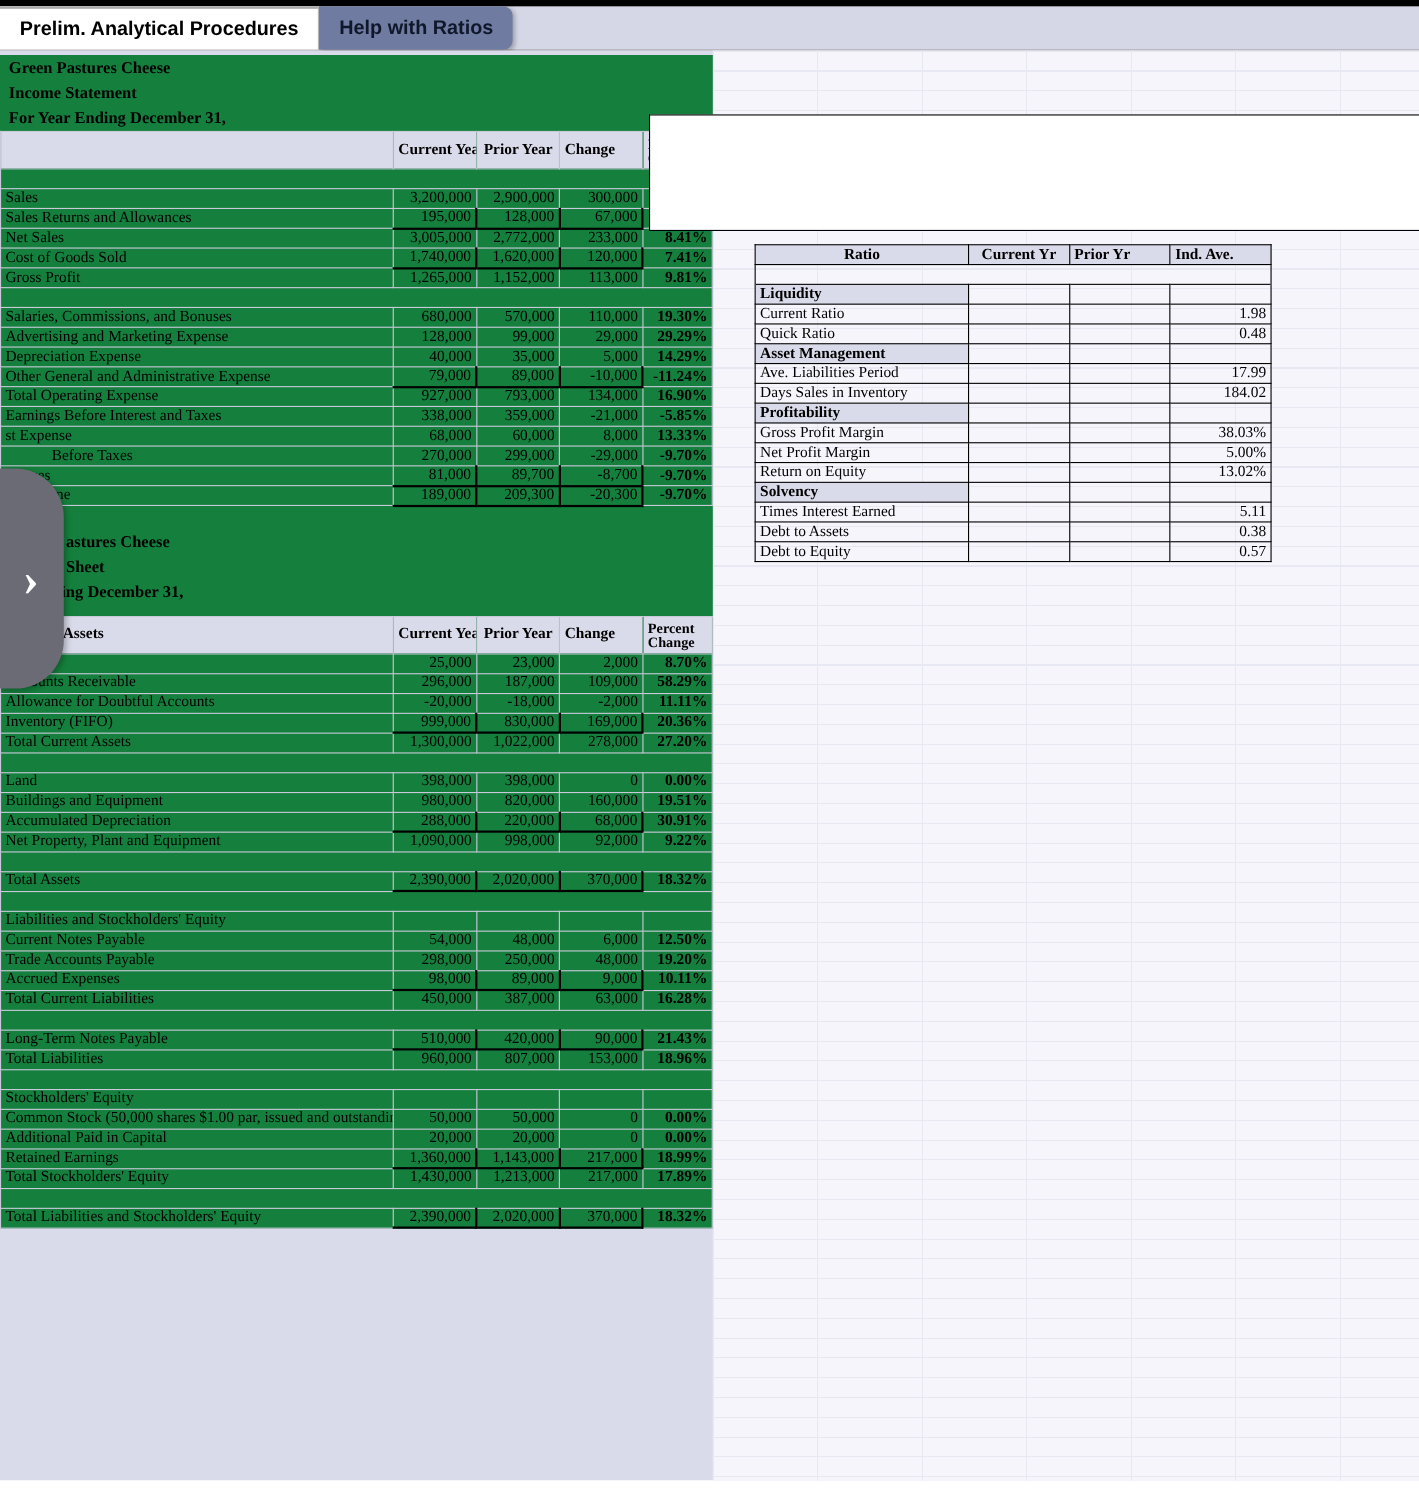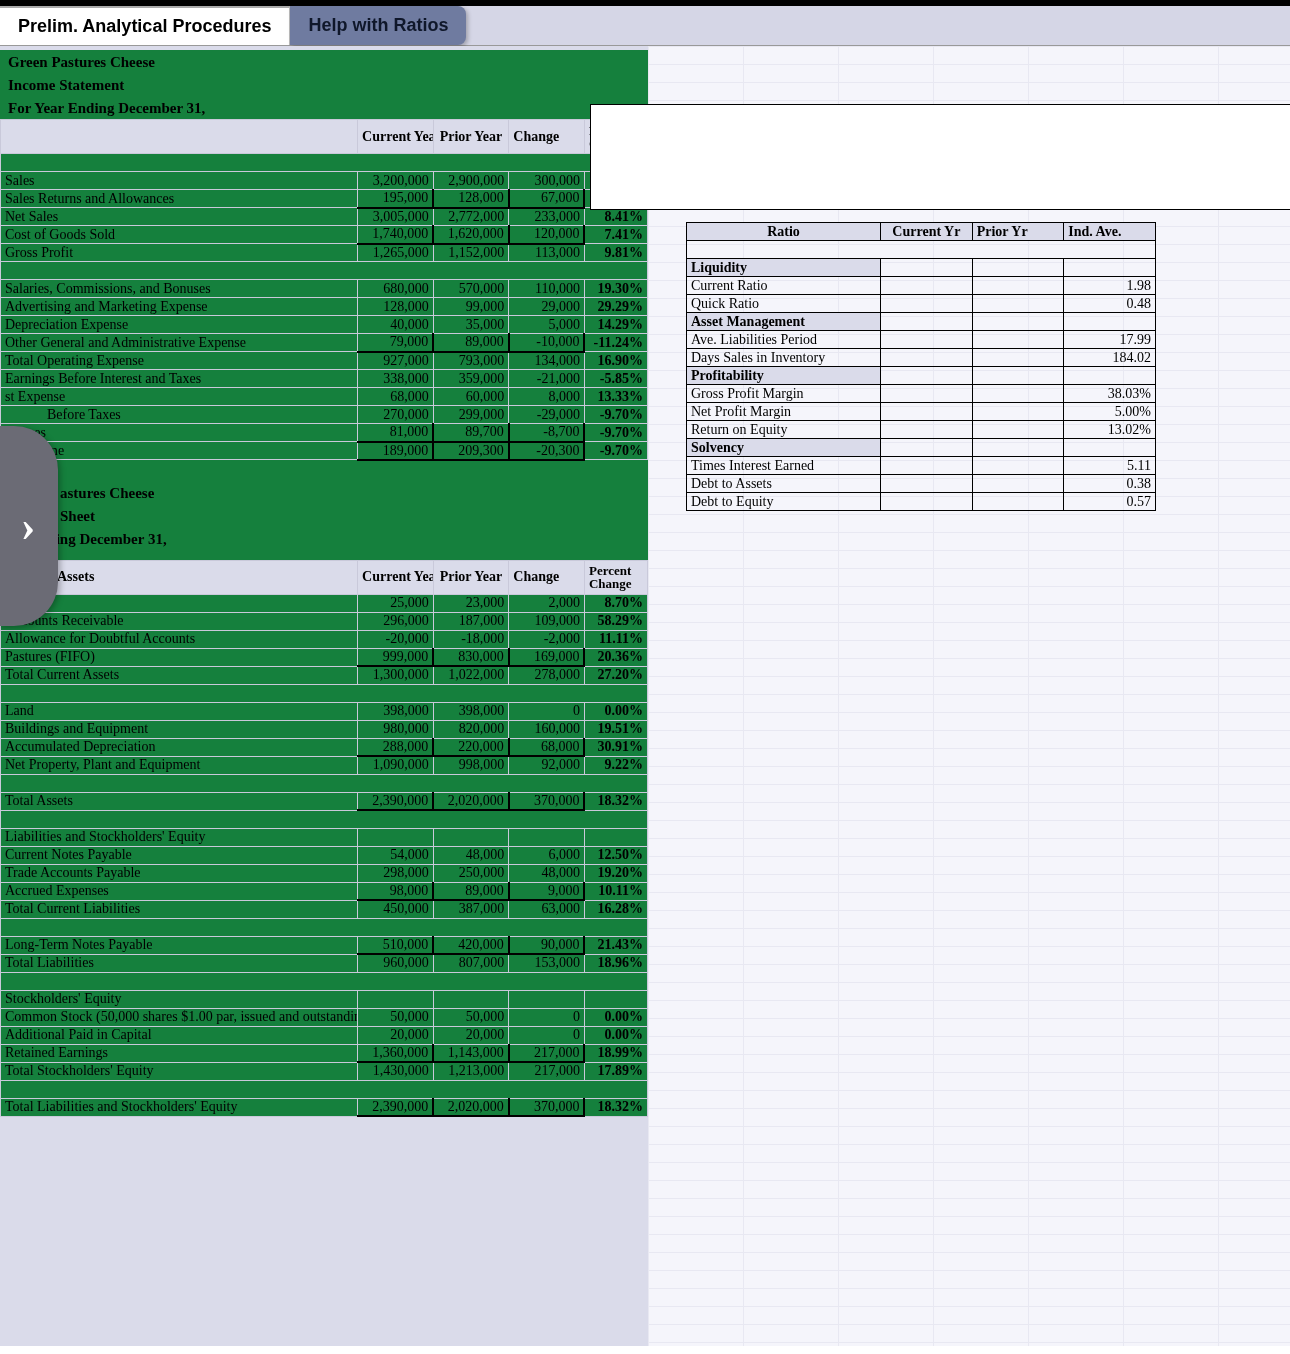--- a/index.html
+++ b/index.html
@@ -350,7 +350,7 @@
        <td class="col-pct">11.11%</td>
      </tr>
           <tr>
-       <td class="col-label">Pastures (FIFO)</td>
+       <td class="col-label">Inventory (FIFO)</td>
        <td class="col-num heavy-r heavy-b">999,000</td>
             <td class="col-num heavy-r heavy-b">830,000</td>
             <td class="col-num heavy-r heavy-b">169,000</td>

